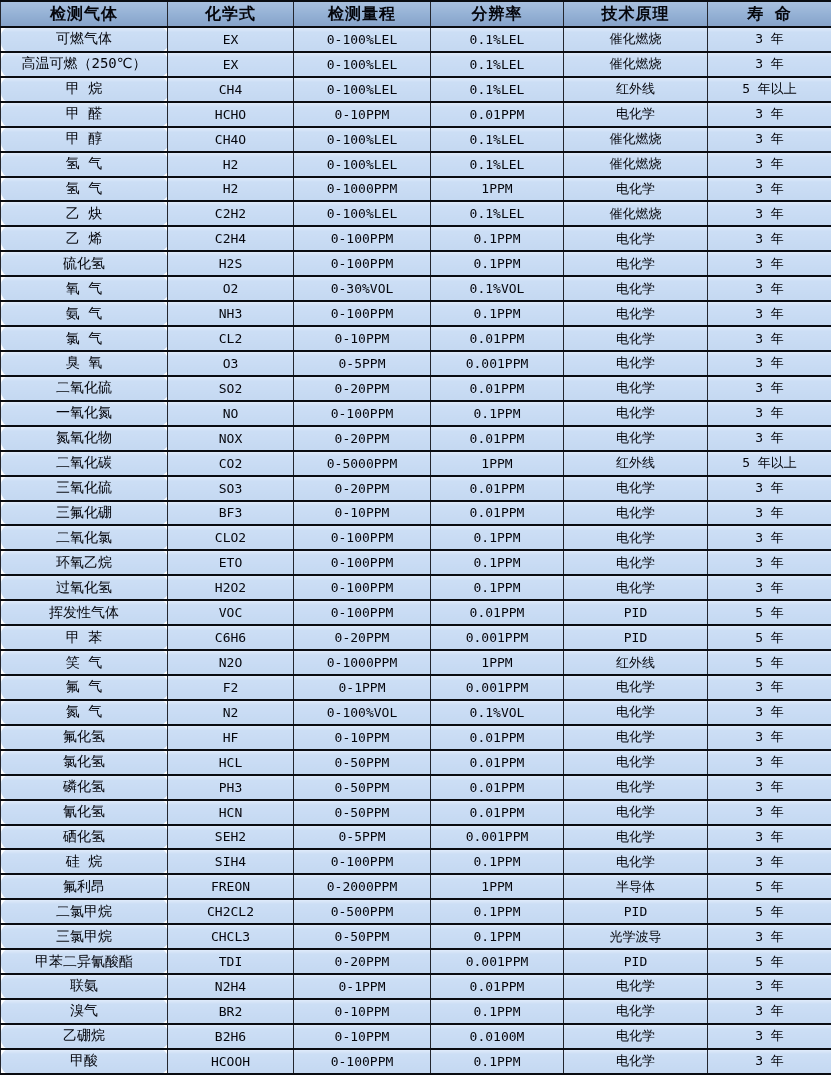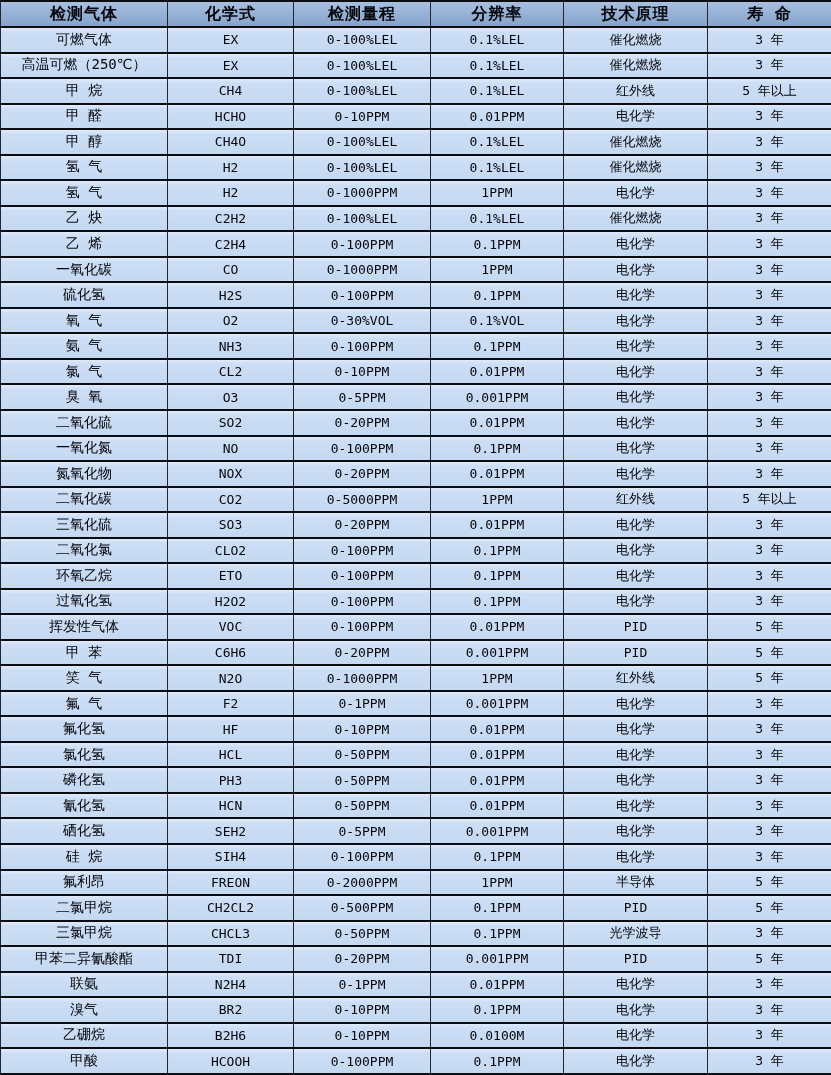--- a/index.html
+++ b/index.html
@@ -44,6 +44,7 @@
   }
   table.spec-table td.cell-gas {
     font-size: 14px;
+    border-radius: 9px;
   }
   
   col.c-gas        { width: 167px; }

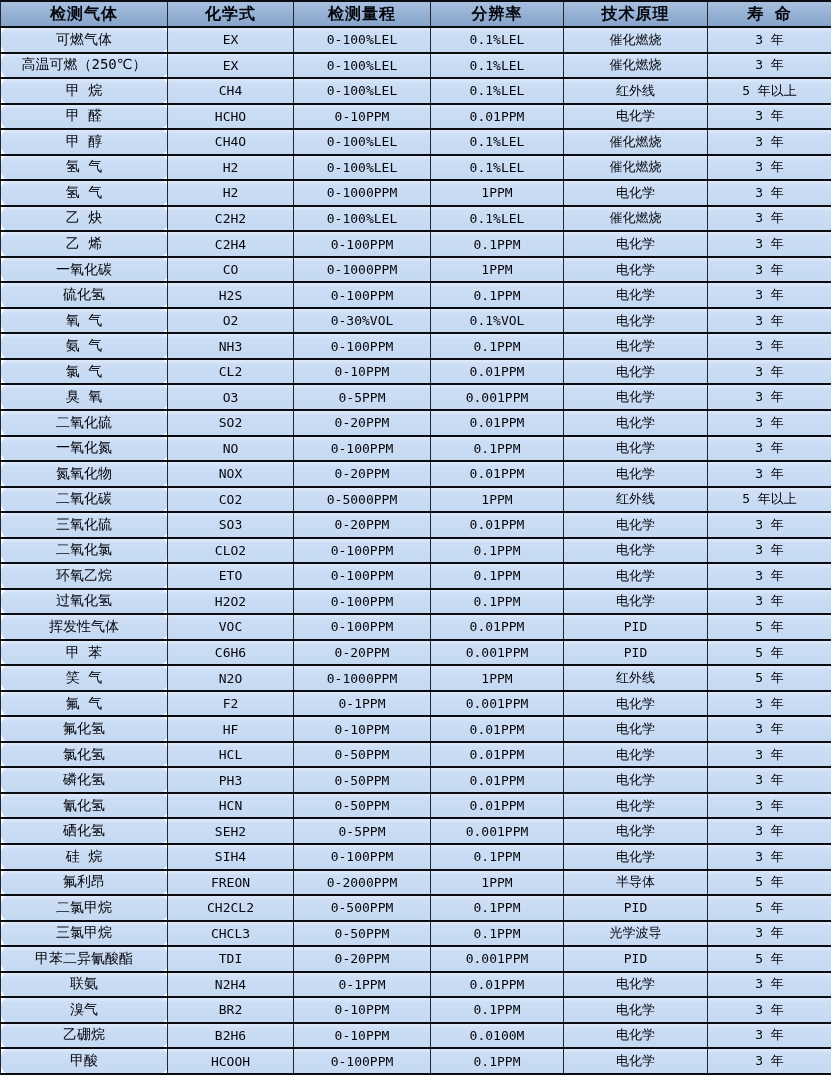--- a/index.html
+++ b/index.html
@@ -150,14 +150,6 @@
         <td class="cell-lifespan">3 年</td>
       </tr>
       <tr>
-        <td class="cell-gas">一氧化碳</td>
-        <td class="cell-formula">CO</td>
-        <td class="cell-range">0-1000PPM</td>
-        <td class="cell-resolution">1PPM</td>
-        <td class="cell-principle">电化学</td>
-        <td class="cell-lifespan">3 年</td>
-      </tr>
-      <tr>
         <td class="cell-gas">硫化氢</td>
         <td class="cell-formula">H2S</td>
         <td class="cell-range">0-100PPM</td>

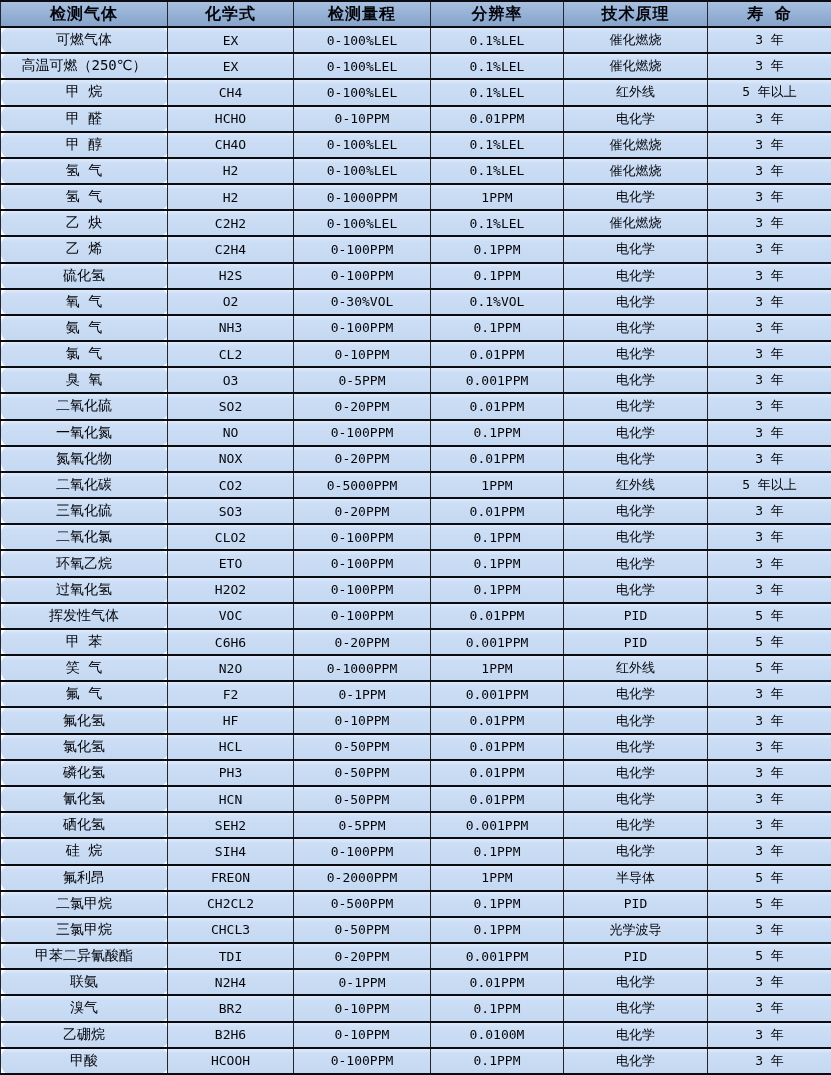--- a/index.html
+++ b/index.html
@@ -230,6 +230,14 @@
         <td class="cell-lifespan">3 年</td>
       </tr>
       <tr>
+        <td class="cell-gas">三氟化硼</td>
+        <td class="cell-formula">BF3</td>
+        <td class="cell-range">0-10PPM</td>
+        <td class="cell-resolution">0.01PPM</td>
+        <td class="cell-principle">电化学</td>
+        <td class="cell-lifespan">3 年</td>
+      </tr>
+      <tr>
         <td class="cell-gas">二氧化氯</td>
         <td class="cell-formula">CLO2</td>
         <td class="cell-range">0-100PPM</td>

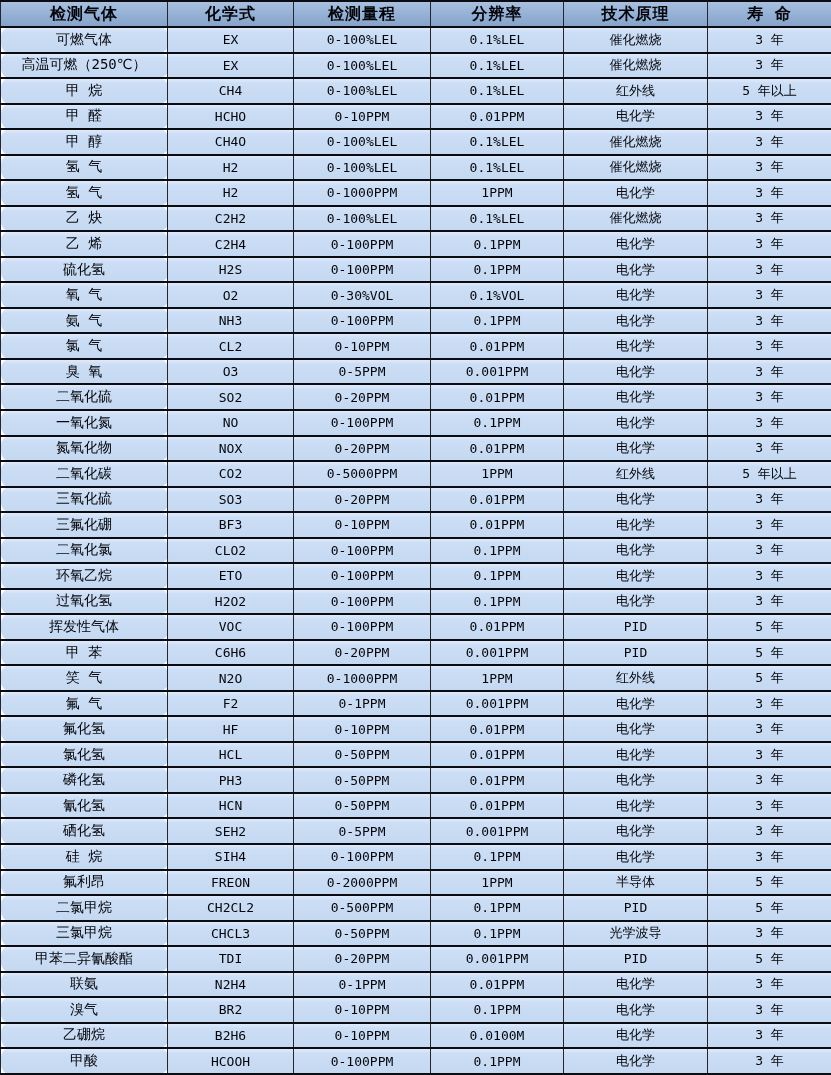--- a/index.html
+++ b/index.html
@@ -294,6 +294,14 @@
         <td class="cell-lifespan">3 年</td>
       </tr>
       <tr>
+        <td class="cell-gas">氮 气</td>
+        <td class="cell-formula">N2</td>
+        <td class="cell-range">0-100%VOL</td>
+        <td class="cell-resolution">0.1%VOL</td>
+        <td class="cell-principle">电化学</td>
+        <td class="cell-lifespan">3 年</td>
+      </tr>
+      <tr>
         <td class="cell-gas">氟化氢</td>
         <td class="cell-formula">HF</td>
         <td class="cell-range">0-10PPM</td>

